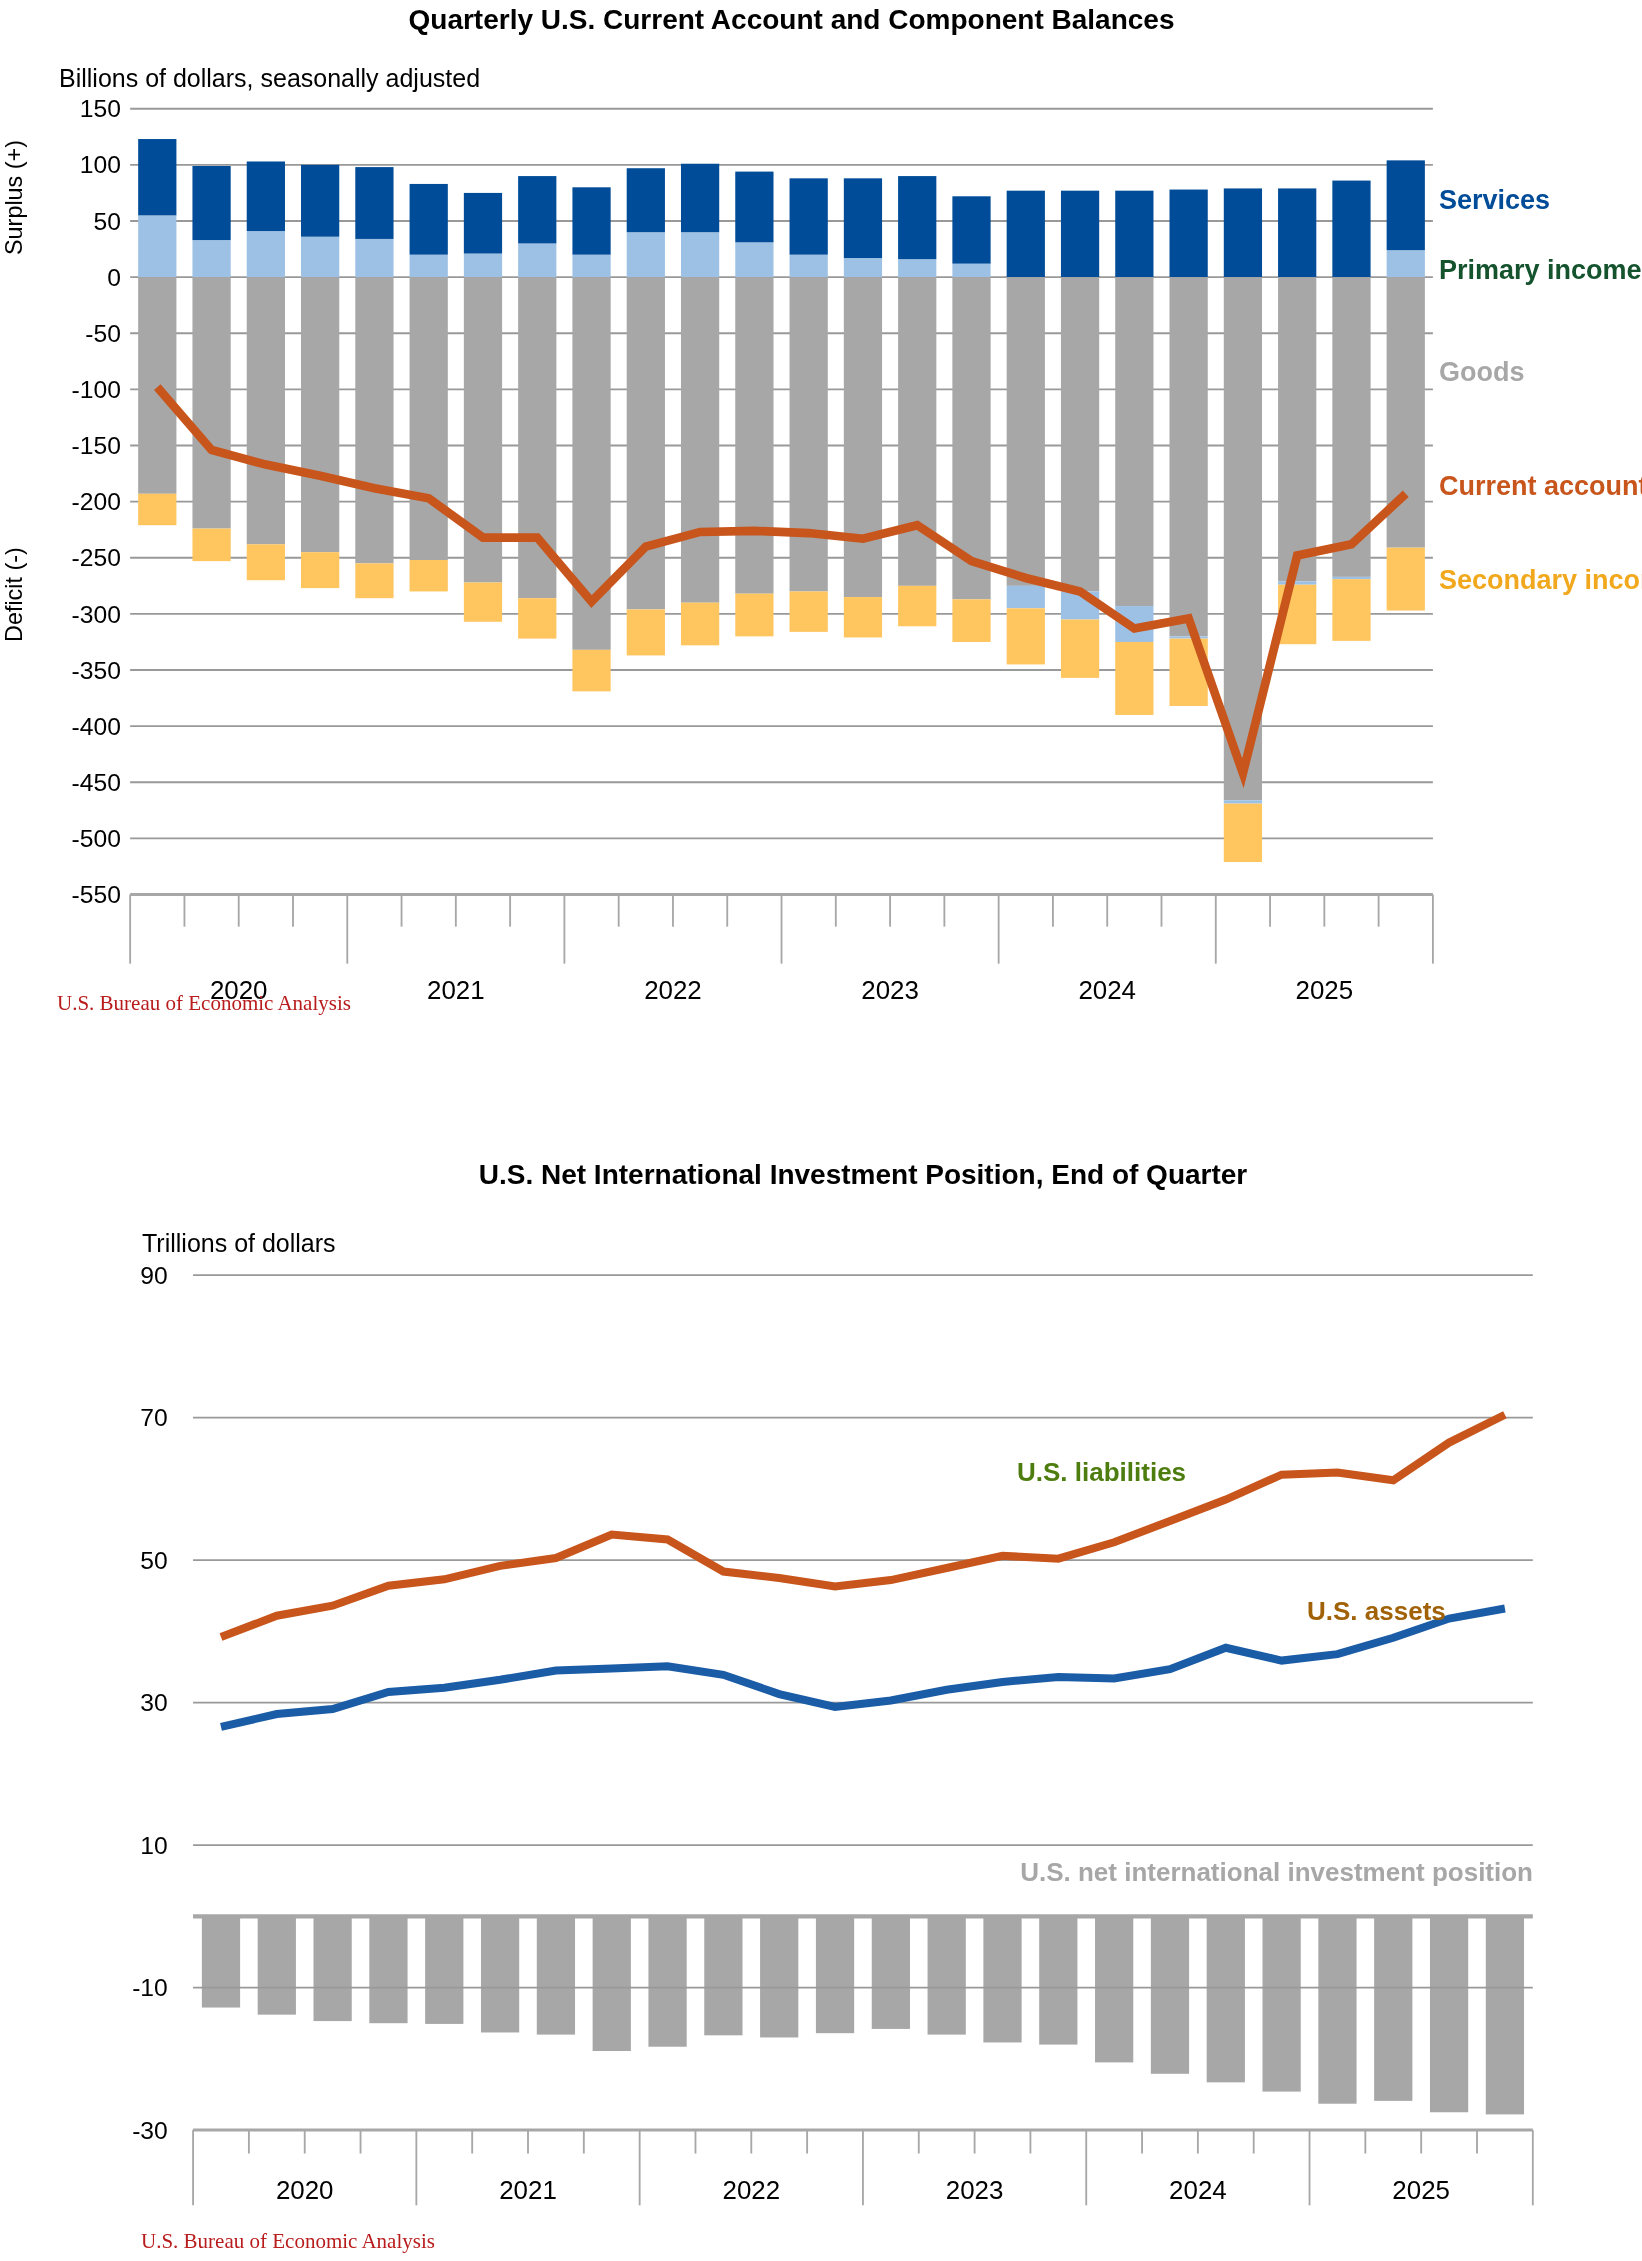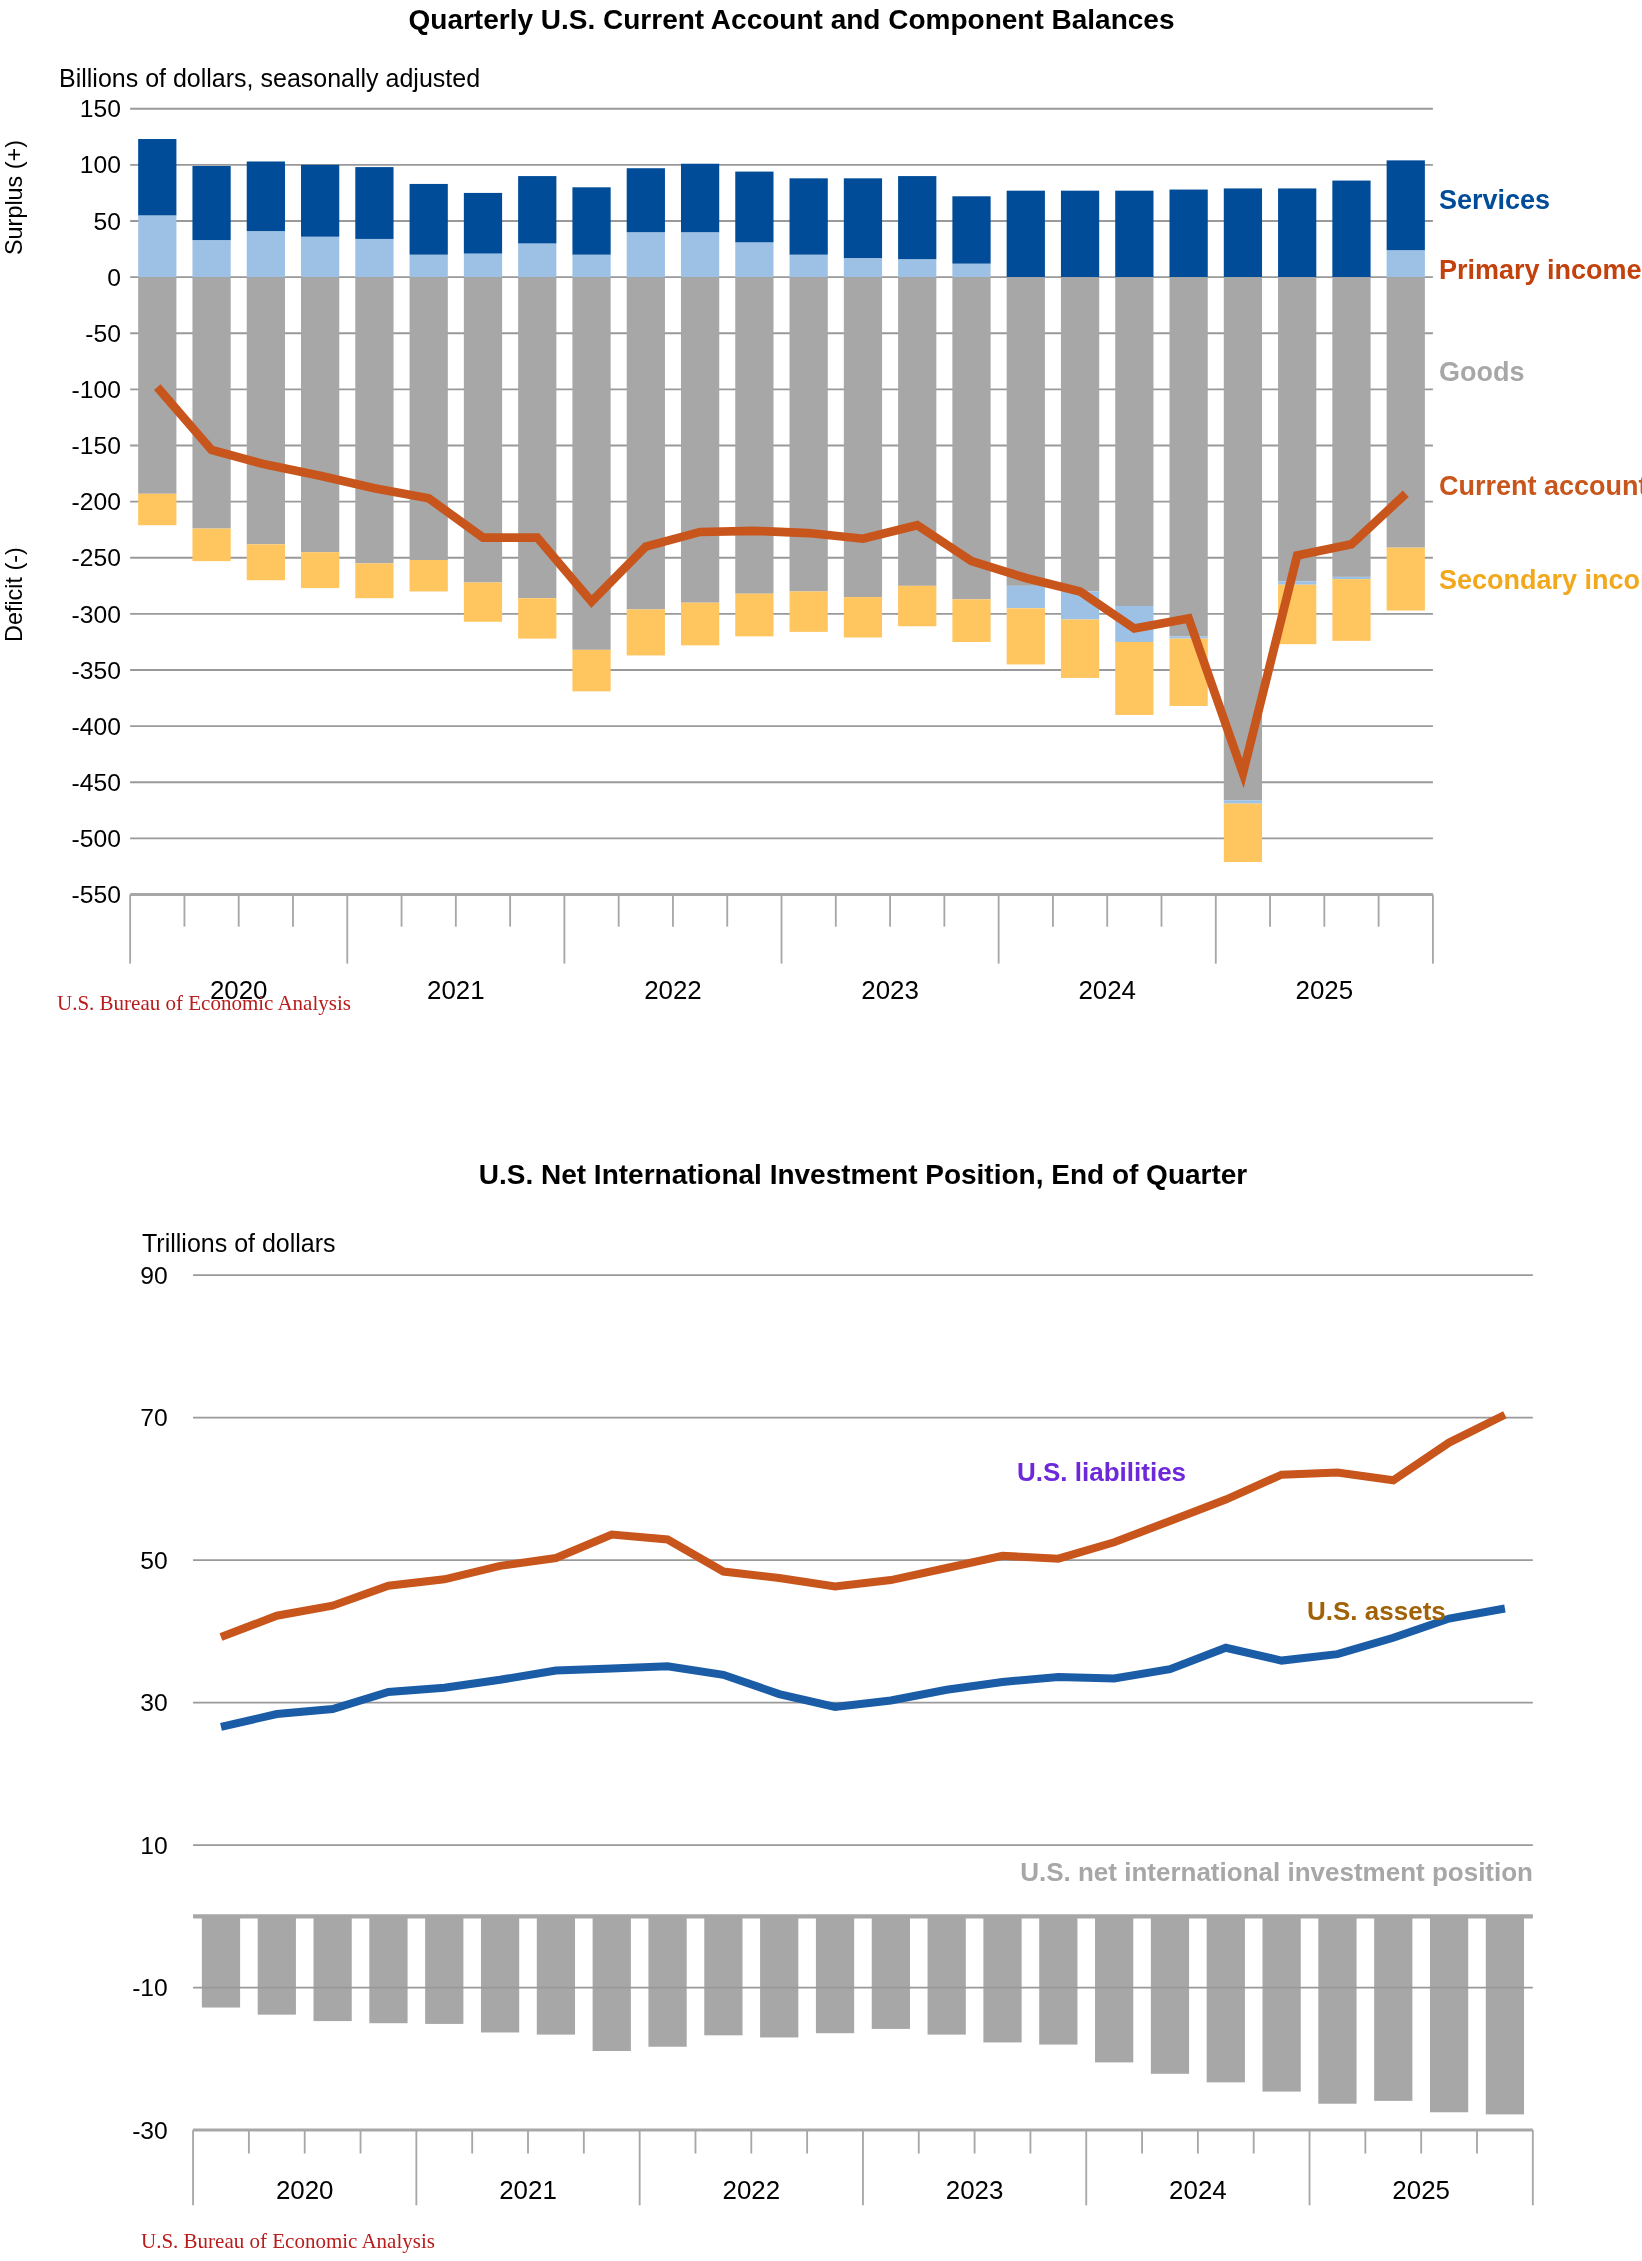--- a/index.html
+++ b/index.html
@@ -294,7 +294,7 @@
 <div class="ovl vlabel" id="surplus-label">Surplus (+)</div>
 <div class="ovl vlabel" id="deficit-label">Deficit (-)</div>
 <div class="ovl legend" id="lg-services" style="color: rgb(0, 76, 152);">Services</div>
-<div class="ovl legend" id="lg-primary" style="color: #c2410c;">Primary income</div>
+<div class="ovl legend" id="lg-primary" style="color: #14532d;">Primary income</div>
 <div class="ovl legend" id="lg-goods" style="color: rgb(167, 167, 167);">Goods</div>
 <div class="ovl legend" id="lg-current" style="color: rgb(200, 85, 27);">Current account</div>
 <div class="ovl legend" id="lg-secondary" style="color: rgb(242, 168, 29);">Secondary income</div>

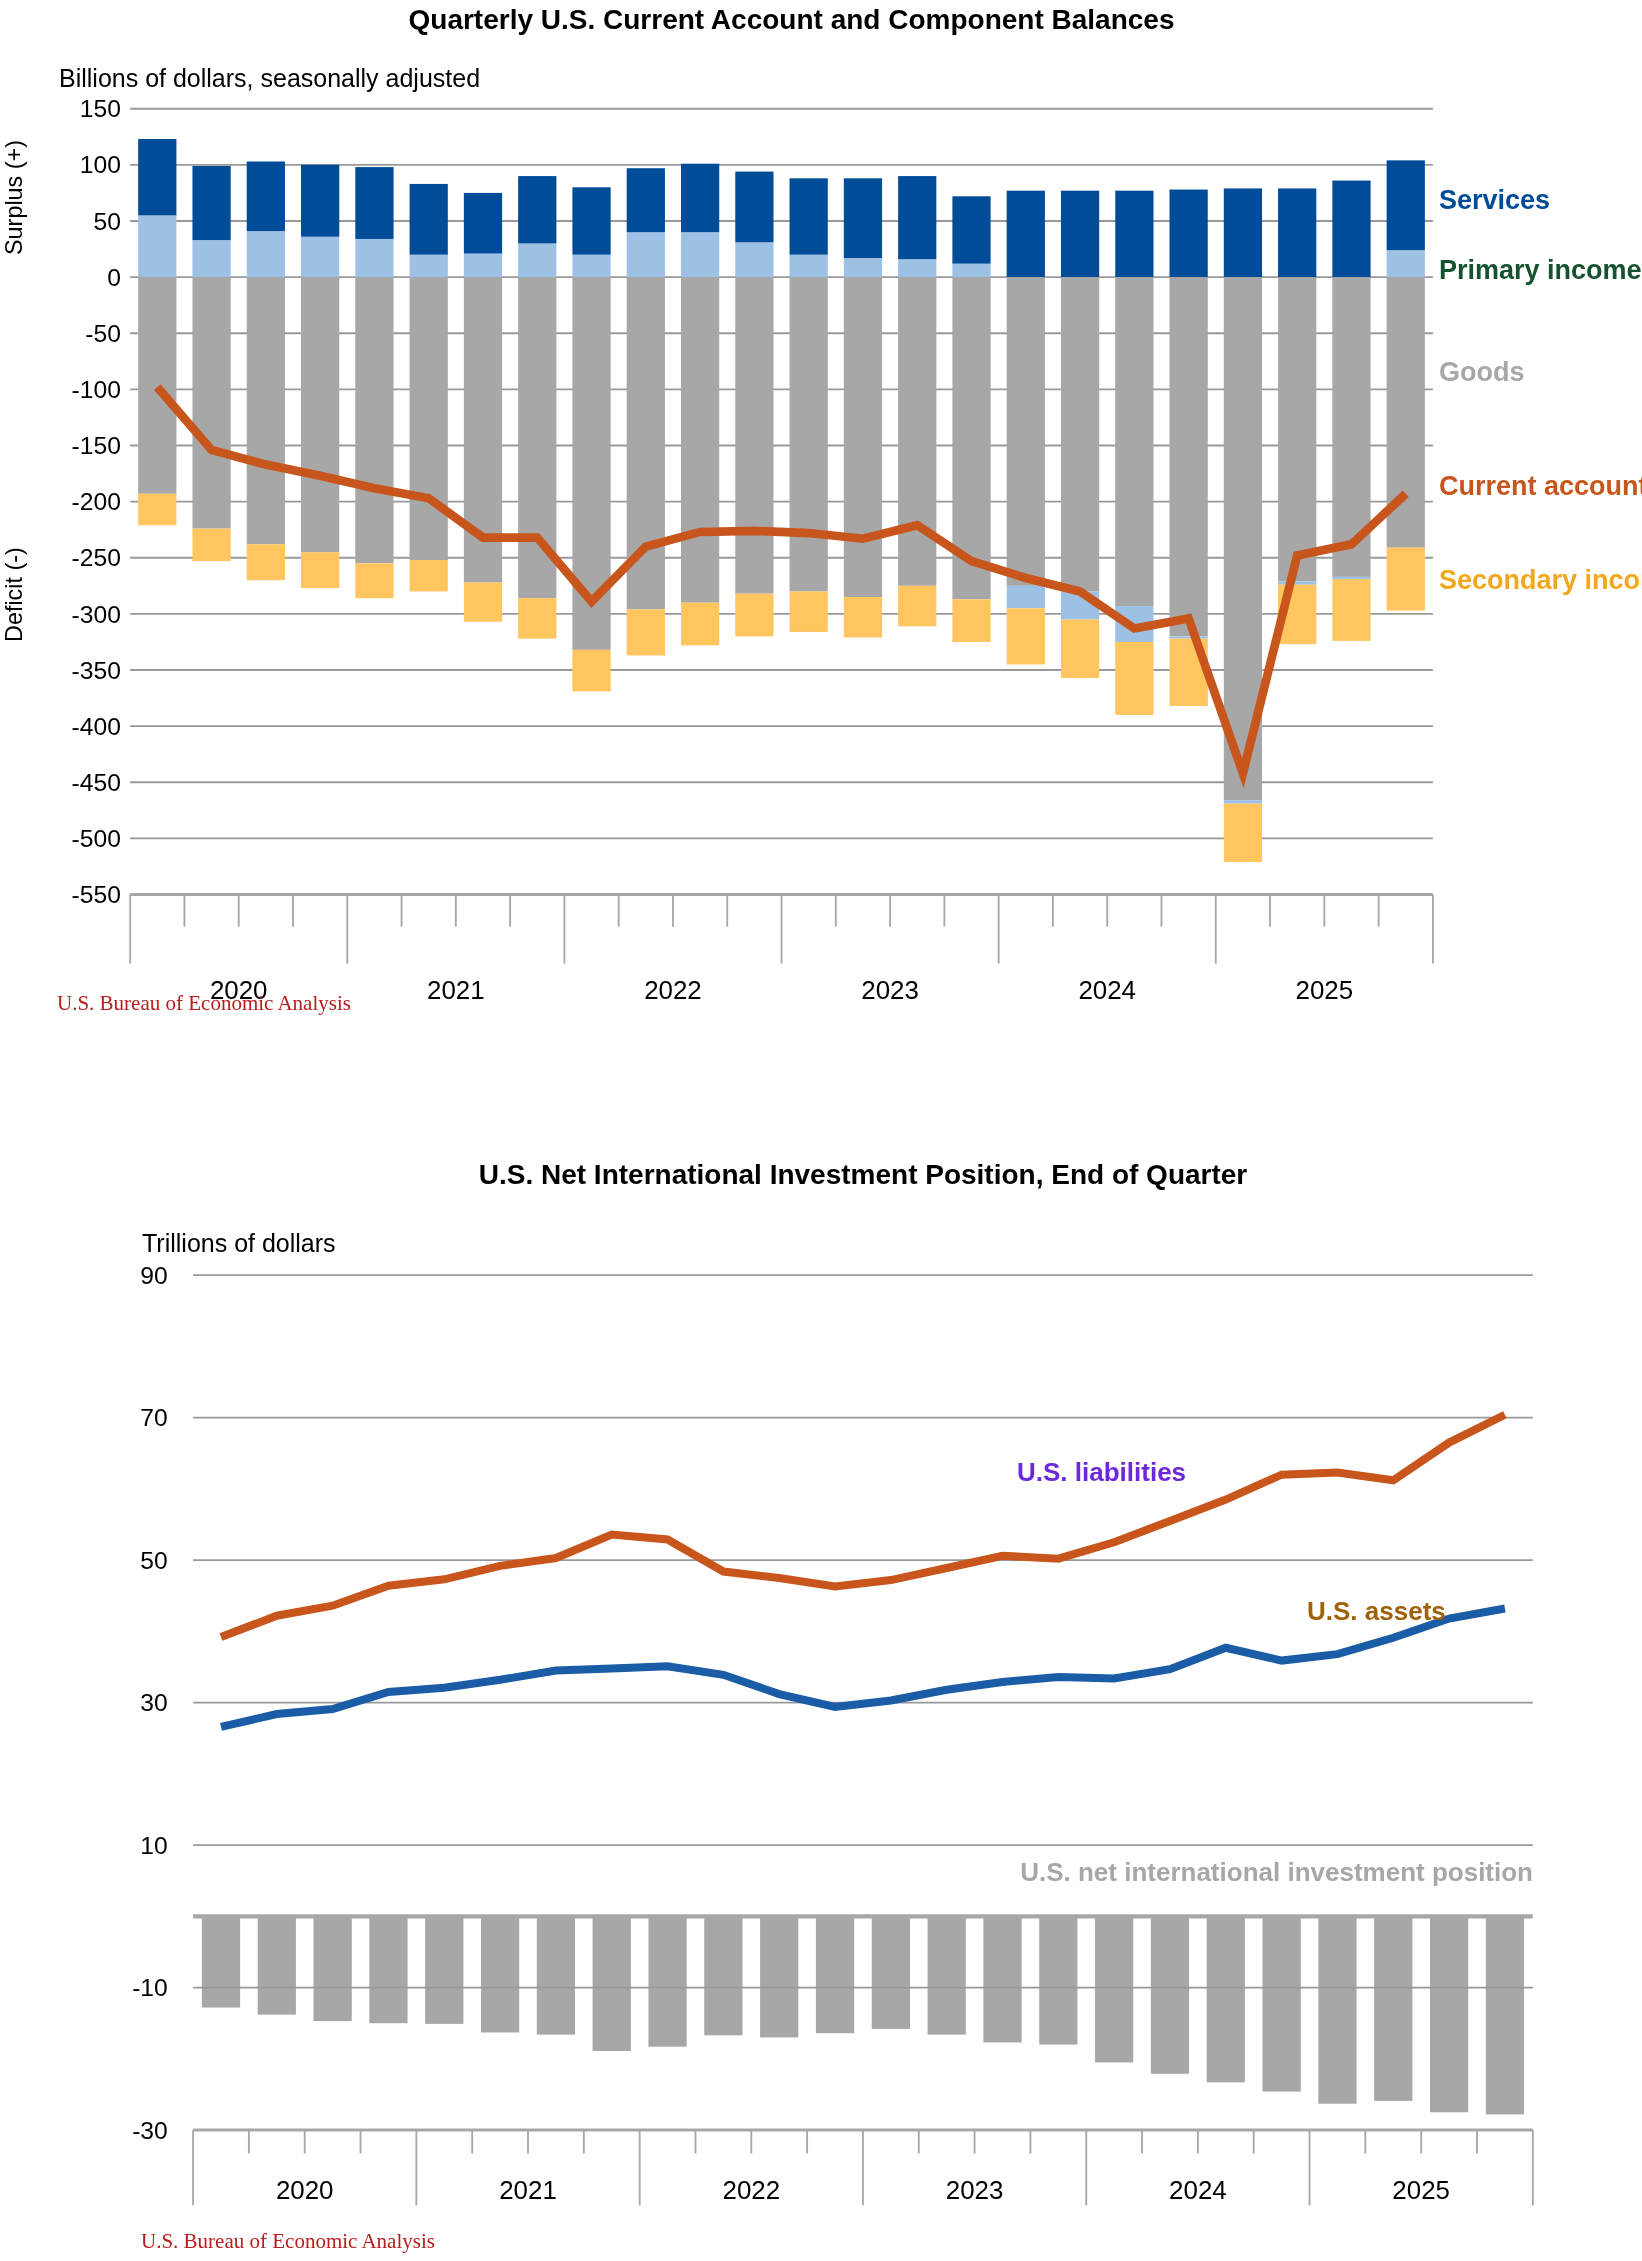--- a/index.html
+++ b/index.html
@@ -302,7 +302,7 @@
 
 <div class="ovl title" id="bottom-title">U.S. Net International Investment Position, End of Quarter</div>
 <div class="ovl subtitle" id="bottom-subtitle">Trillions of dollars</div>
-<div class="ovl linelabel" id="lbl-liabilities" style="color: #6d28d9; text-align: center;">U.S. liabilities</div>
+<div class="ovl linelabel" id="lbl-liabilities" style="color: #4d7c0f; text-align: center;">U.S. liabilities</div>
 <div class="ovl linelabel" id="lbl-assets" style="color: #a16207;">U.S. assets</div>
 <div class="ovl linelabel" id="lbl-niip" style="color: rgb(167, 167, 167);">U.S. net international investment position</div>
 <div class="ovl src" id="bottom-source">U.S. Bureau of Economic Analysis</div>

